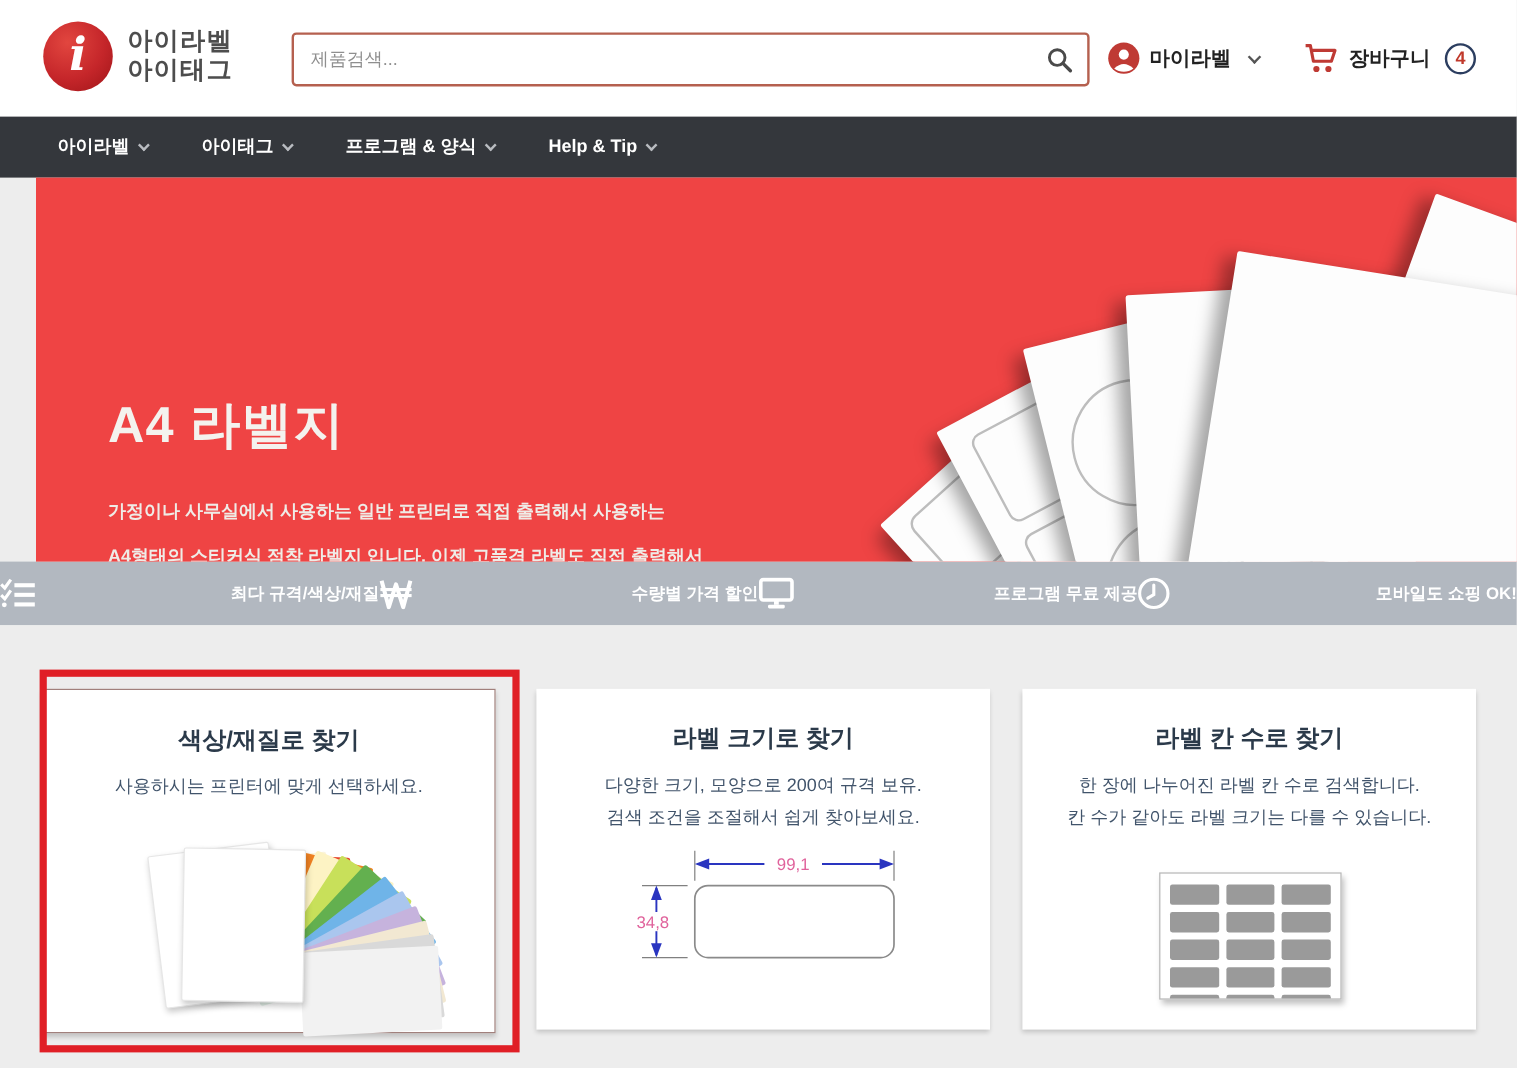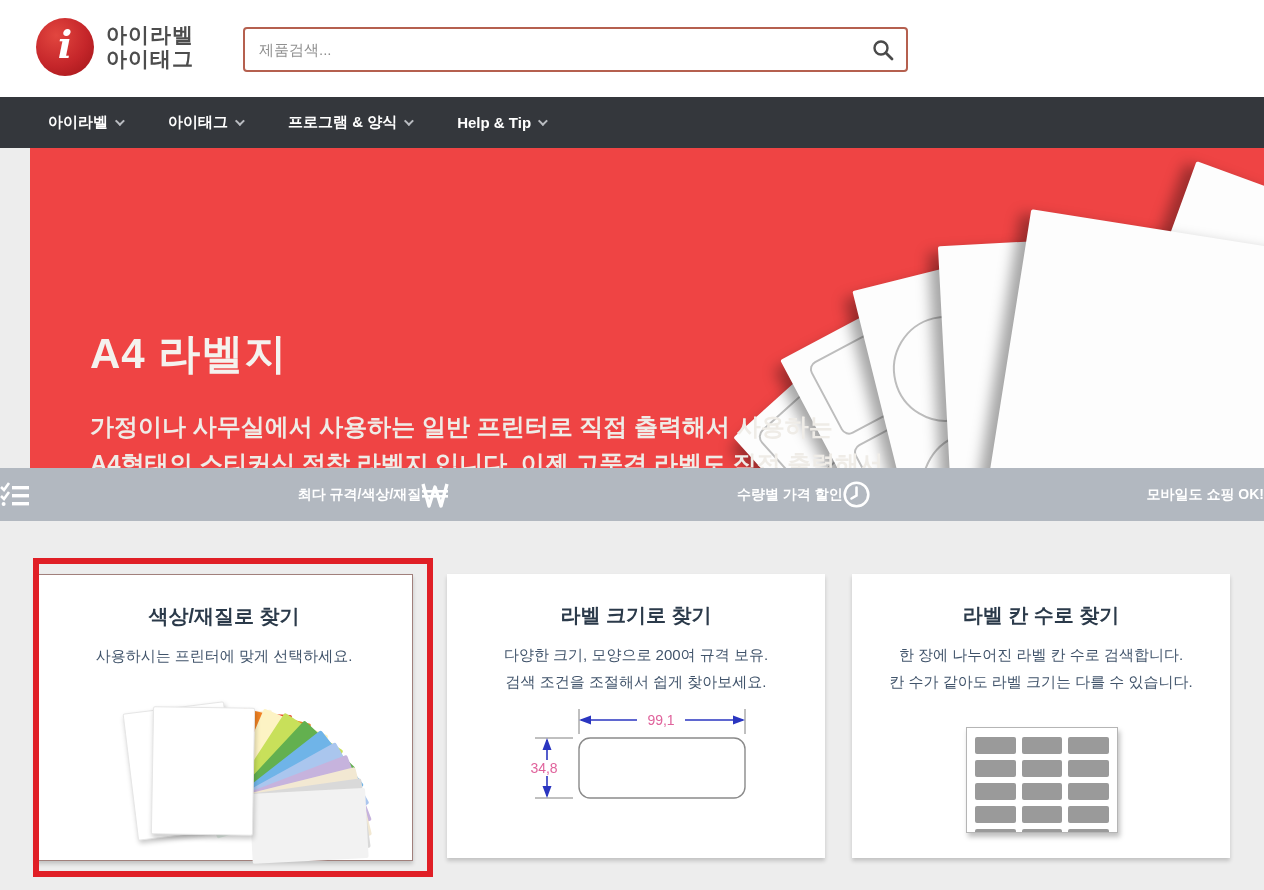--- a/index.html
+++ b/index.html
@@ -90,6 +90,26 @@
     </button>
   </div>
 
+  <div class="hdr-right">
+    <div class="hdr-item">
+      <svg width="27" height="27" viewBox="0 0 27 27">
+        <circle cx="13.5" cy="13.5" r="13" fill="#bf3a34"></circle>
+        <circle cx="13.5" cy="10.5" r="4.2" fill="#fff"></circle>
+        <path d="M5.5 22 Q13.5 14.5 21.5 22 A13 13 0 0 1 5.5 22Z" fill="#fff"></path>
+      </svg>
+      <span>마이라벨</span>
+      <span class="chev"></span>
+    </div>
+    <div class="hdr-item">
+      <svg width="30" height="27" viewBox="0 0 30 27">
+        <path d="M2 3 h4 l2.5 13 h15 l3-9 h-19" fill="none" stroke="#bf3a34" stroke-width="2.6" stroke-linejoin="round"></path>
+        <circle cx="11" cy="22.5" r="2.6" fill="#bf3a34"></circle>
+        <circle cx="21" cy="22.5" r="2.6" fill="#bf3a34"></circle>
+      </svg>
+      <span>장바구니</span>
+      <span class="cart-badge">4</span>
+    </div>
+  </div>
 </div>
 
 <div class="nav">

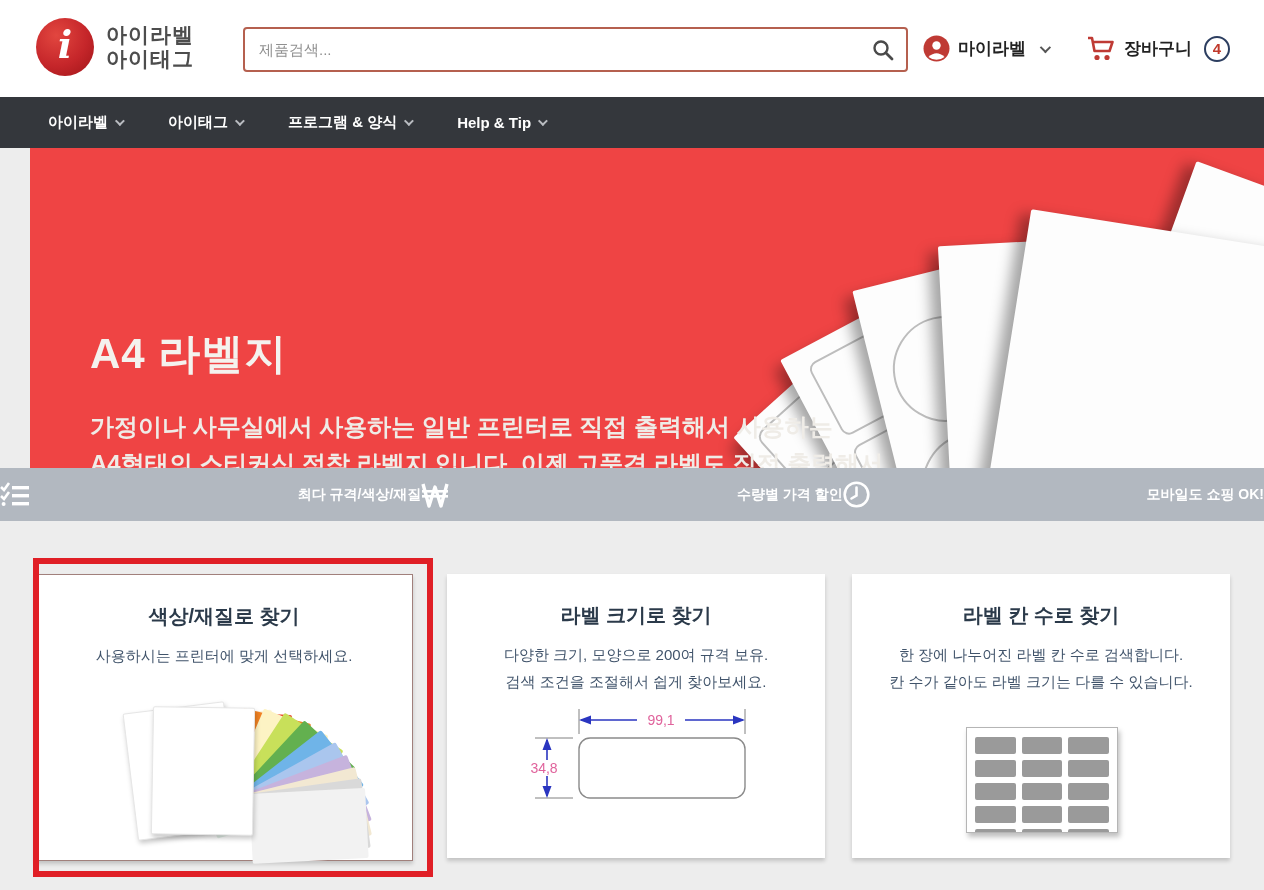--- a/index.html
+++ b/index.html
@@ -33,7 +33,7 @@
   .hero { height:320px; background:#ef4444; position:relative; overflow:hidden;margin-left:30px; }
   .hero-title { position:absolute; left:60px; top:182px; font-size:42px; font-weight:bold; color:#f4f2ee; letter-spacing:1px; }
   .hero-title { top:178px; }
-  .hero-desc { position:absolute; left:60px; top:262px; font-size:24px; color:#efece7; line-height:37px; font-weight:bold; }
+  .hero-desc { position:absolute; left:60px; top:262px; font-size:15px; color:#efece7; line-height:37px; font-weight:bold; }
 
   
   .hero-art { position:absolute; right:0; top:0; width:440px; height:320px; }

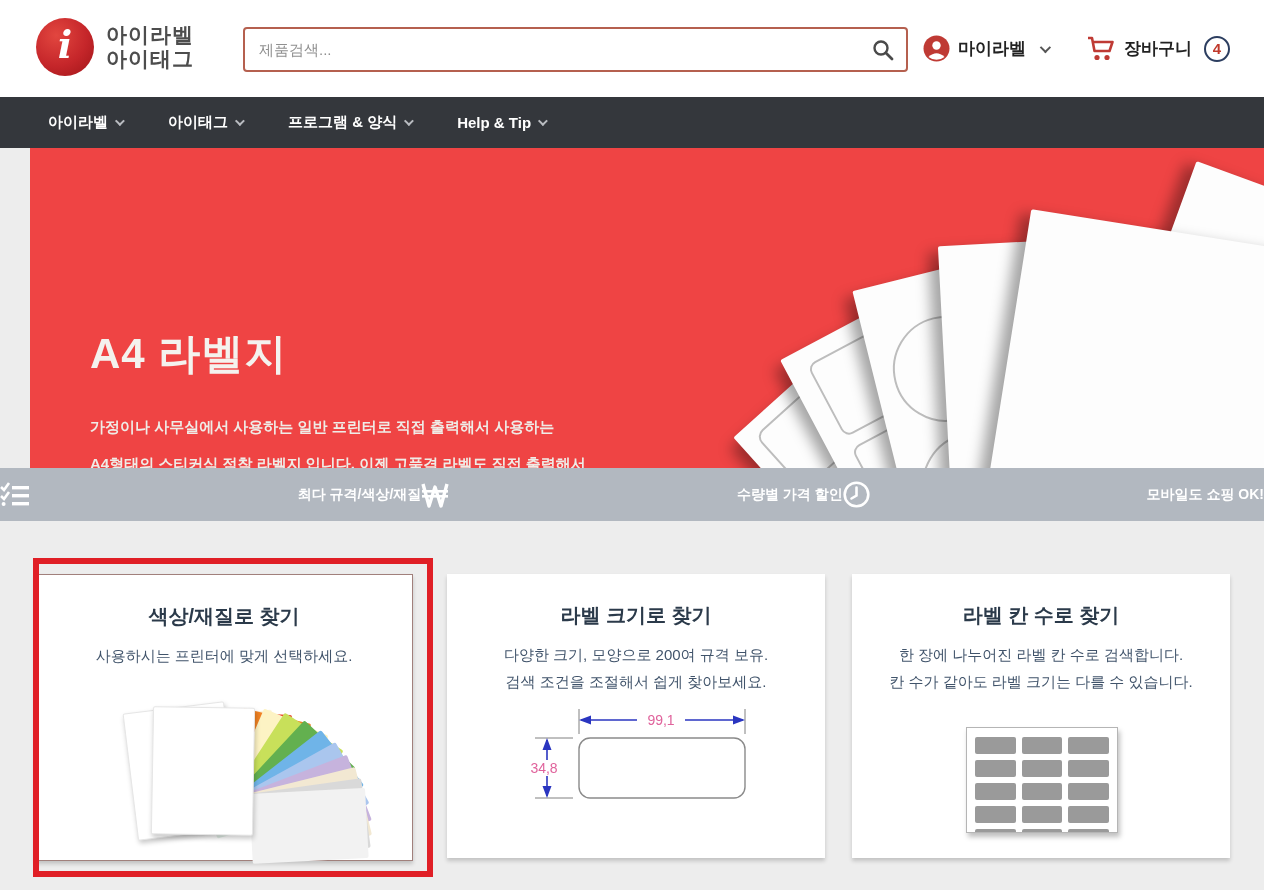--- a/index.html
+++ b/index.html
@@ -200,6 +200,14 @@
     <span>수량별 가격 할인</span>
   </div>
   <div class="feature">
+    <svg width="30" height="27" viewBox="0 0 30 27">
+      <rect x="2" y="2" width="26" height="17" rx="2" fill="none" stroke="#fff" stroke-width="3"></rect>
+      <rect x="13" y="19" width="4" height="4" fill="#fff"></rect>
+      <rect x="8" y="23" width="14" height="3" rx="1.2" fill="#fff"></rect>
+    </svg>
+    <span>프로그램 무료 제공</span>
+  </div>
+  <div class="feature">
     <svg width="27" height="27" viewBox="0 0 27 27">
       <circle cx="13.5" cy="13.5" r="11.8" fill="none" stroke="#fff" stroke-width="2.6"></circle>
       <polyline points="13.5,6.5 13.5,14.5 8.5,17.5" fill="none" stroke="#fff" stroke-width="2.6" stroke-linecap="round"></polyline>

